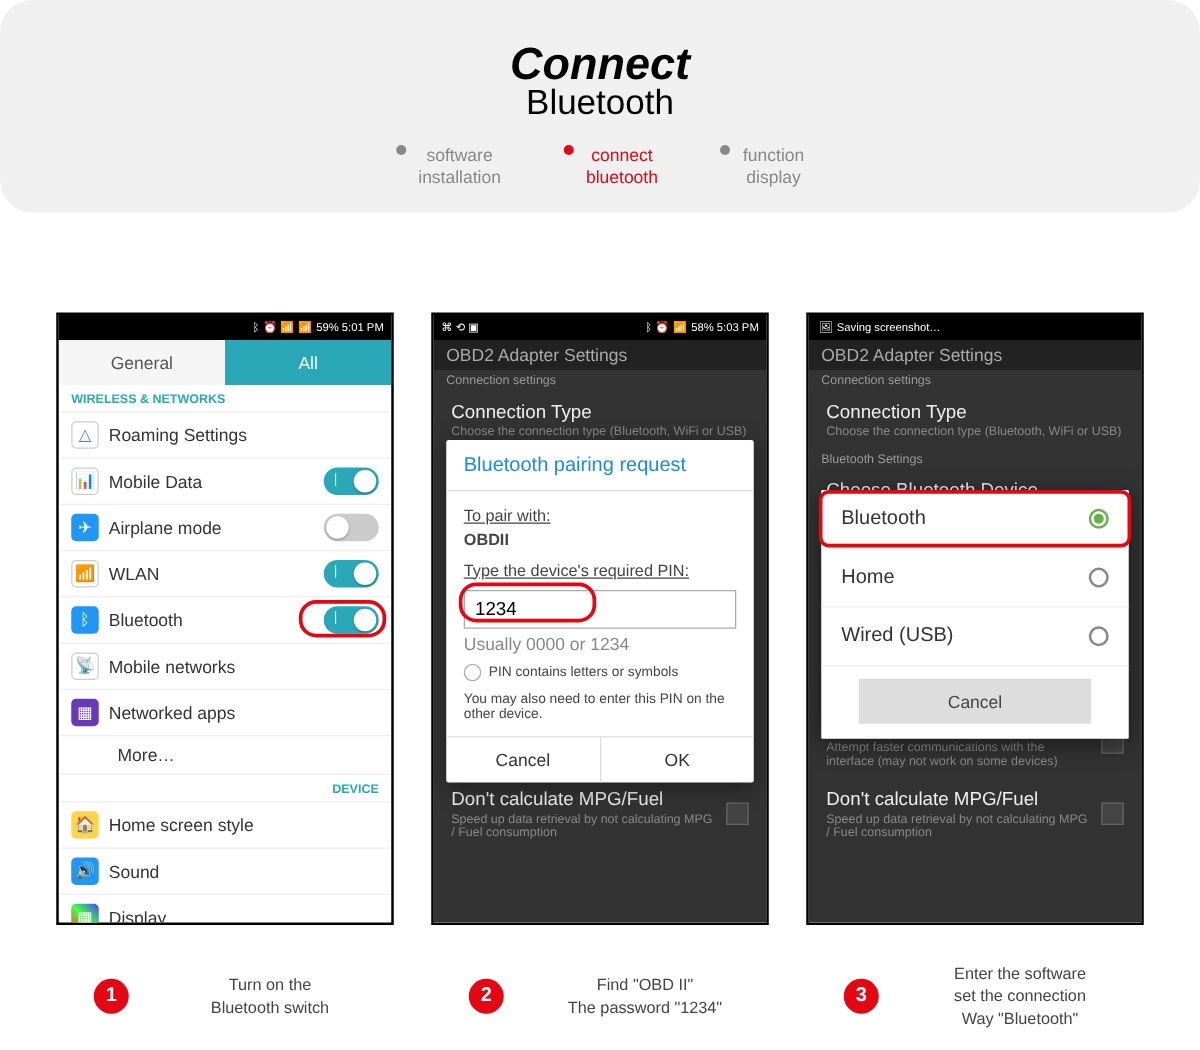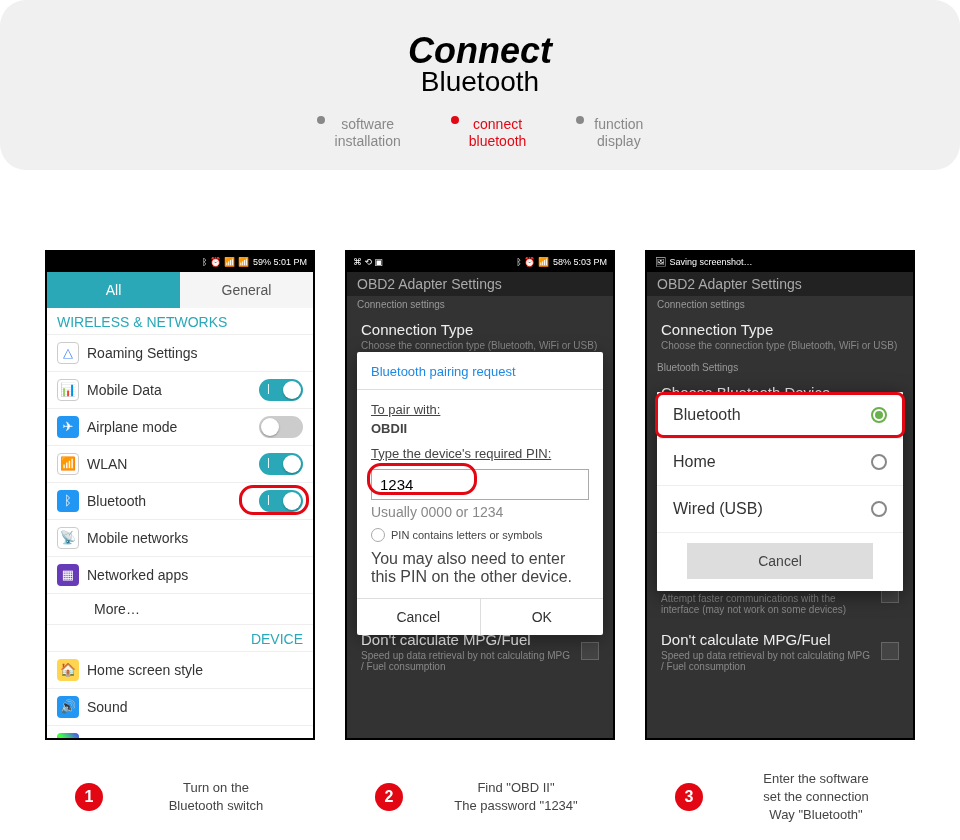--- a/index.html
+++ b/index.html
@@ -96,8 +96,8 @@
       <span>59%  5:01 PM</span>
     </div>
     <div class="tabbar">
+      <div class="tab">General</div>
       <div class="tab active">All</div>
-      <div class="tab">General</div>
     </div>
     <div class="section-label">WIRELESS &amp; NETWORKS</div>
     <div class="setting-row">

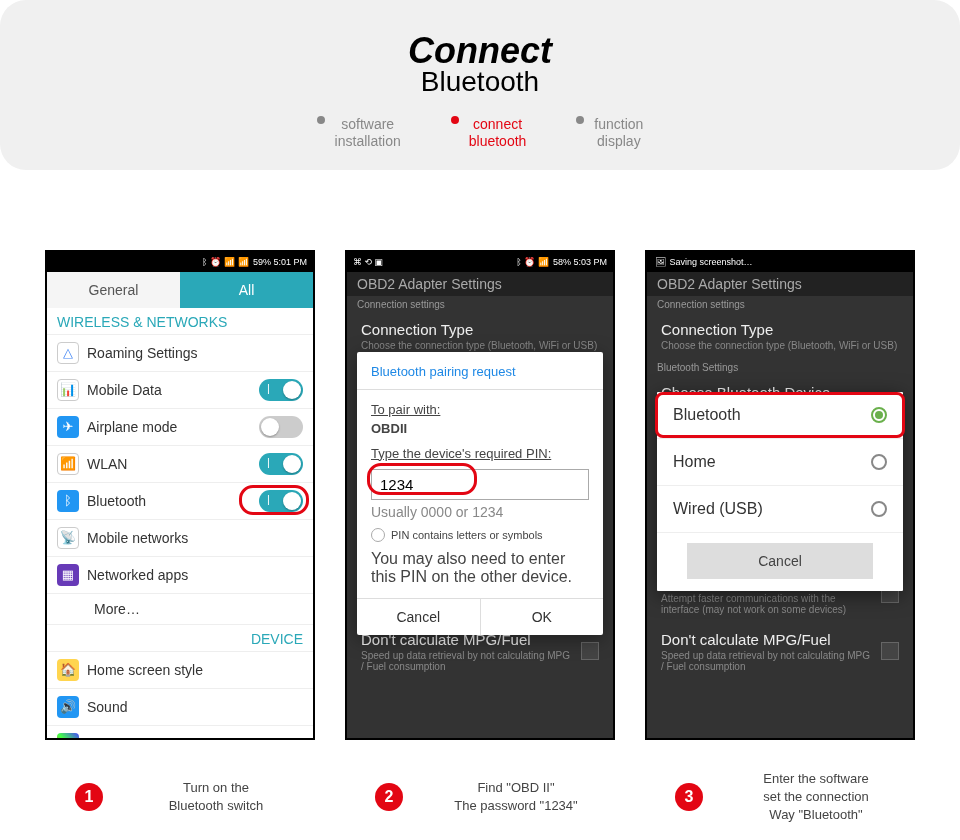--- a/index.html
+++ b/index.html
@@ -20,7 +20,7 @@
 .tabbar { display: flex; height: 36px; }
 .tab { flex: 1; display: flex; align-items: center; justify-content: center; font-size: 14px; color: #555; background: #f5f5f5; }
 .tab.active { background: #2aa8b8; color: #fff; }
-.section-label { color: #2aa8b8; font-size: 14px; font-weight: normal; padding: 6px 10px 4px; border-bottom: 1px solid #eee; }
+.section-label { color: #2aa8b8; font-size: 10px; font-weight: bold; padding: 6px 10px 4px; border-bottom: 1px solid #eee; }
 .section-label.dark { color: #555; text-align: right; }
 .setting-row { display: flex; align-items: center; padding: 7px 10px; border-bottom: 1px solid #eee; gap: 8px; }
 .sicon { width: 22px; height: 22px; border-radius: 4px; display: flex; align-items: center; justify-content: center; font-size: 13px; color: #fff; flex-shrink: 0; }

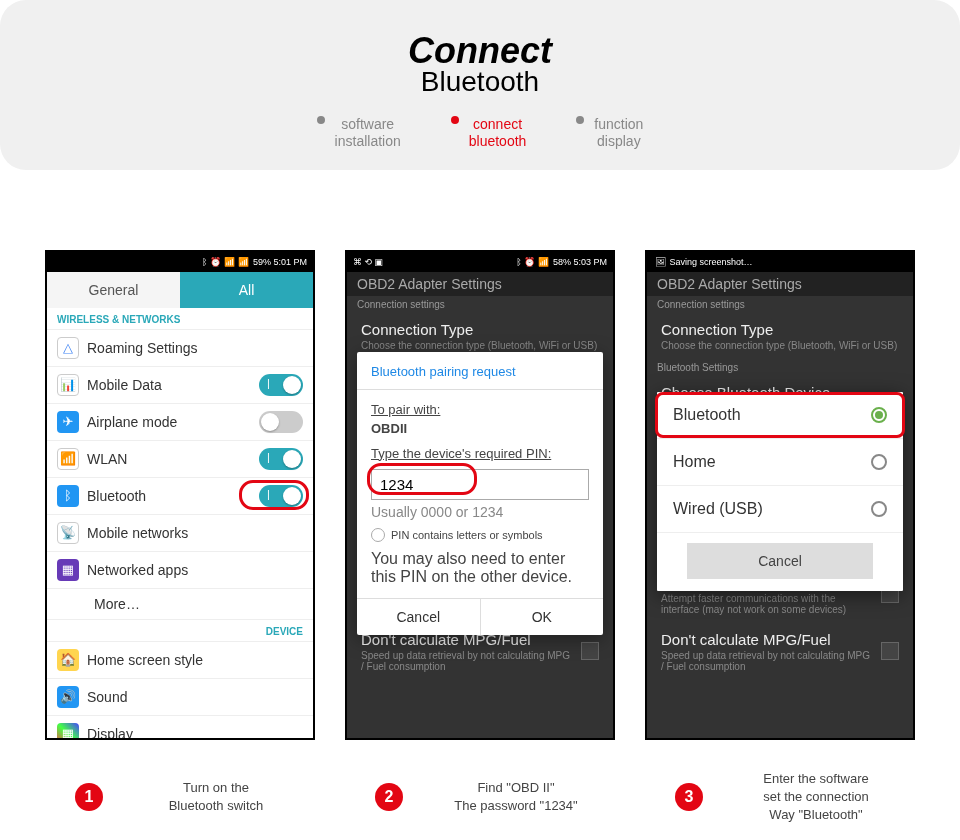--- a/index.html
+++ b/index.html
@@ -40,7 +40,7 @@
 .dark-card .ct { font-size: 15px; color: #eee; }
 .dark-card .cd { font-size: 10px; color: #888; margin-top: 2px; }
 .dialog { position: absolute; background: #fff; color: #333; left: 10px; right: 10px; border-radius: 2px; box-shadow: 0 4px 20px rgba(0,0,0,0.4); z-index: 10; }
-.dialog-title { color: #1e88e5; font-size: 13px; padding: 12px 14px 10px; border-bottom: 1px solid #ddd; }
+.dialog-title { color: #1e88e5; font-size: 16px; padding: 12px 14px 10px; border-bottom: 1px solid #ddd; }
 .dialog-body { padding: 12px 14px; font-size: 13px; color: #444; }
 .dialog-body .lbl { margin-bottom: 4px; text-decoration: underline; }
 .dialog-body .bold { font-weight: bold; margin-bottom: 10px; }

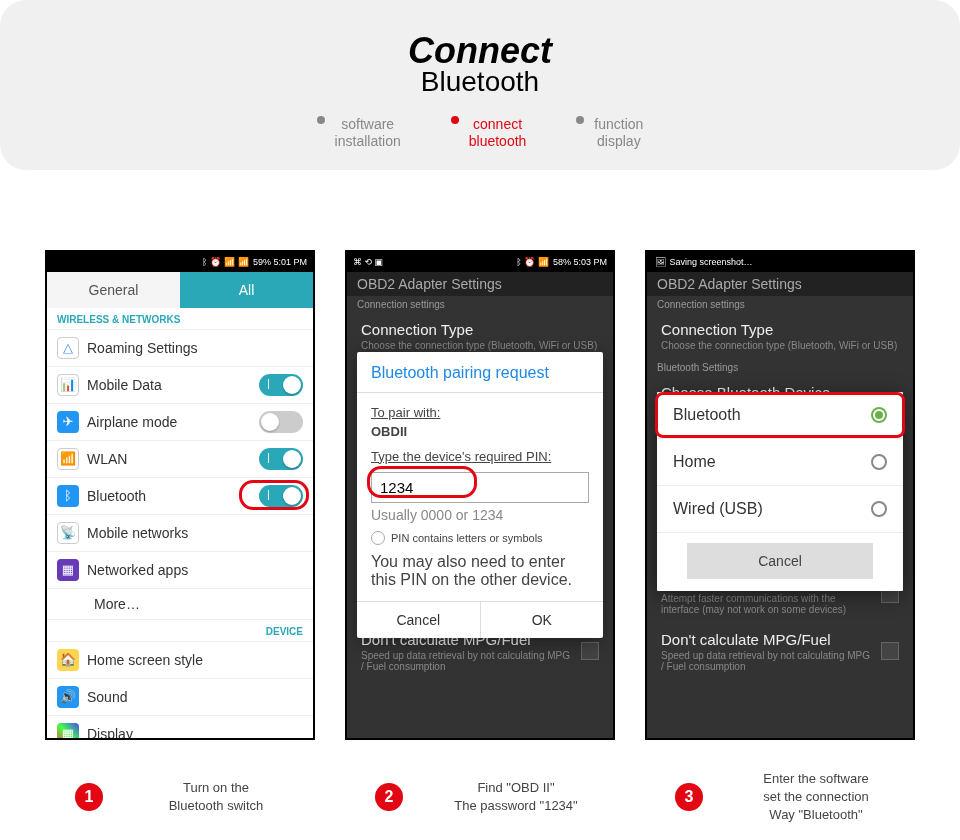--- a/index.html
+++ b/index.html
@@ -204,7 +204,7 @@
             <span class="chk"></span>
             <span>PIN contains letters or symbols</span>
           </div>
-          <div style="margin-top:8px;font-size:16px">You may also need to enter this PIN on the other device.</div>
+          <div style="margin-top:8px;font-size:11px">You may also need to enter this PIN on the other device.</div>
         </div>
         <div class="dialog-buttons">
           <div>Cancel</div>

